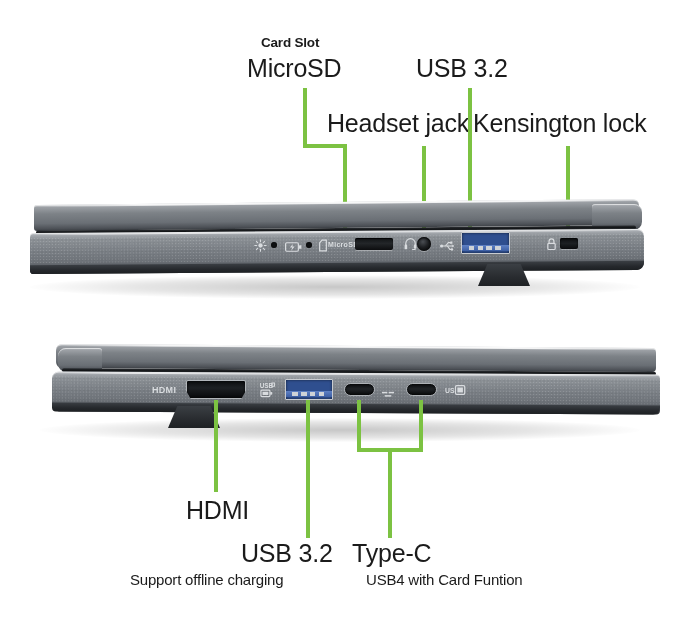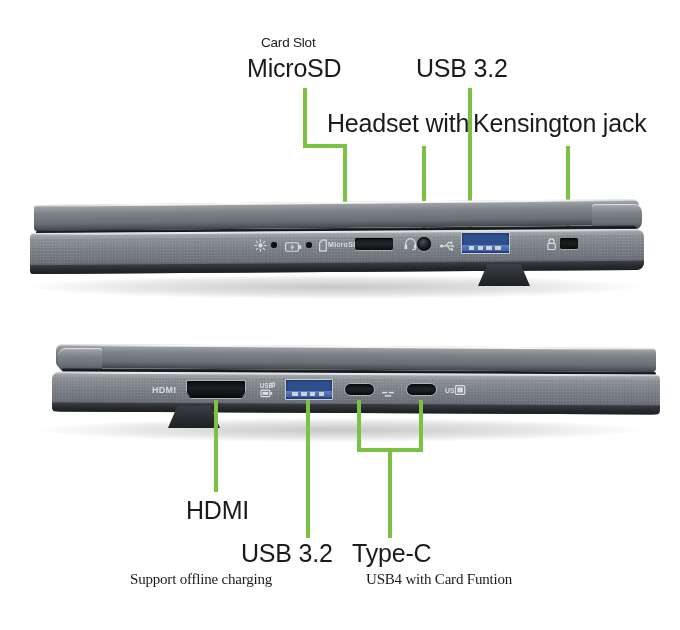--- a/index.html
+++ b/index.html
@@ -26,7 +26,7 @@
     letter-spacing: -0.2px;
   }
   .lbl-big   { font-size: 25px; font-weight: 400; }
-  .lbl-small { font-size: 13.5px; font-weight: 400; }
+  .lbl-small { font-size: 13.5px; font-weight: 700; }
   .lbl-sub   { font-size: 15px; font-weight: 400; font-family: Liberation Serif, serif; }
 
   

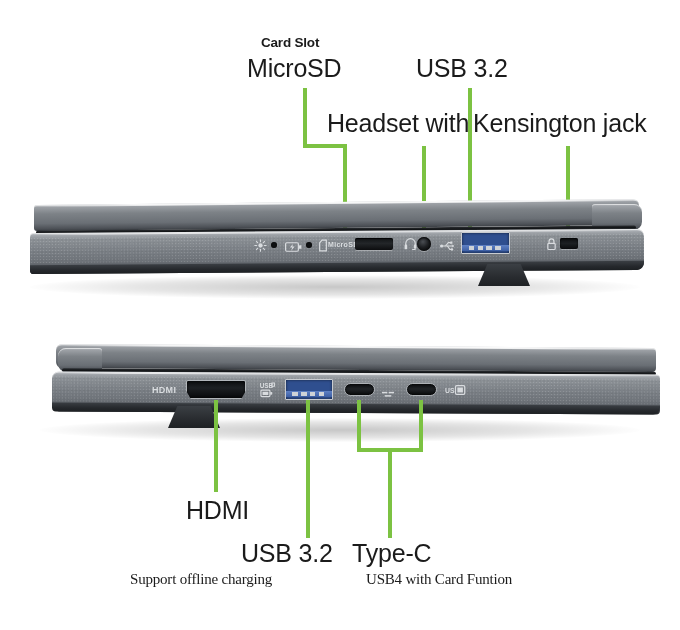--- a/index.html
+++ b/index.html
@@ -187,7 +187,7 @@
 
     <div class="lbl lbl-big" style="left:247px; top:56px;">MicroSD</div>
 
-    <div class="lbl lbl-big" style="left:327px; top:111px;">Headset with</div>
+    <div class="lbl lbl-big" style="left:327px; top:111px;">Headset jack</div>
 
     <div class="lbl lbl-big" style="left:416px; top:56px;">USB 3.2</div>
 

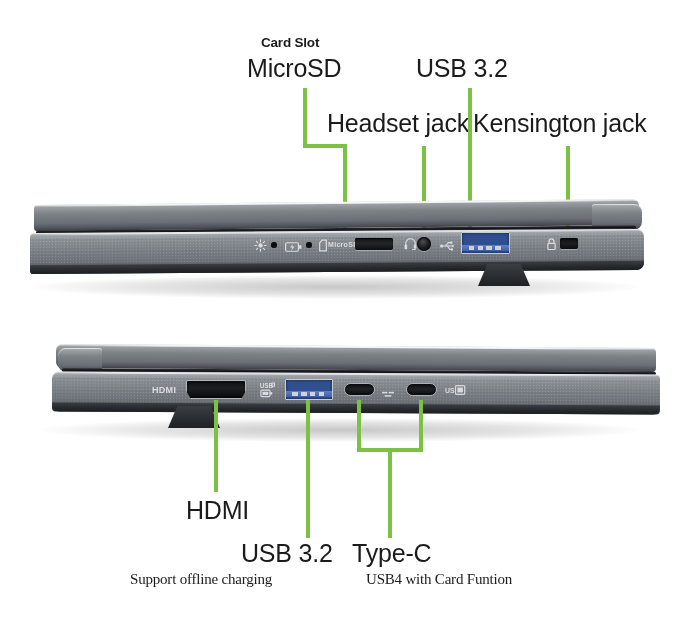--- a/index.html
+++ b/index.html
@@ -191,7 +191,7 @@
 
     <div class="lbl lbl-big" style="left:416px; top:56px;">USB 3.2</div>
 
-    <div class="lbl lbl-big" style="left:473px; top:111px;">Kensington jack</div>
+    <div class="lbl lbl-big" style="left:473px; top:111px;">Kensington lock</div>
 
     <div class="leader leader-v" style="left:303px; top:88px; height:58px;"></div>
     <div class="leader leader-h" style="left:303px; top:144px; width:44px;"></div>

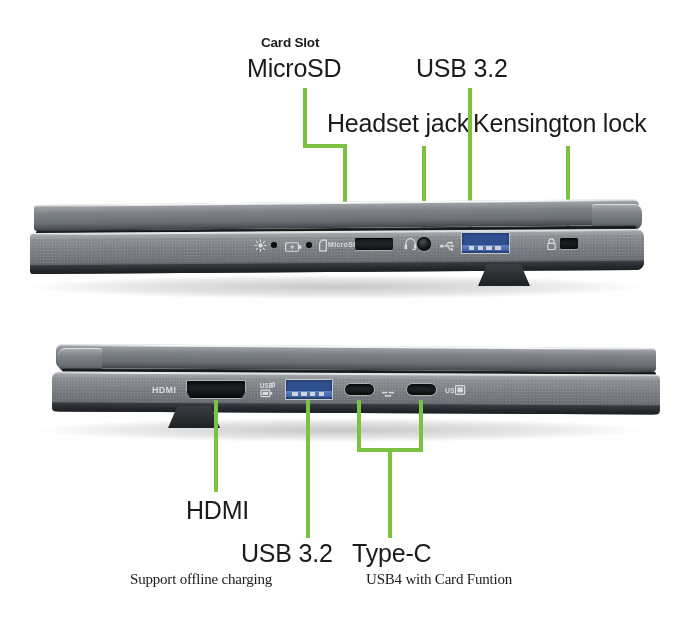--- a/index.html
+++ b/index.html
@@ -27,7 +27,7 @@
   }
   .lbl-big   { font-size: 25px; font-weight: 400; }
   .lbl-small { font-size: 13.5px; font-weight: 700; }
-  .lbl-sub   { font-size: 15px; font-weight: 400; font-family: Liberation Serif, serif; }
+  .lbl-sub   { font-size: 15px; font-weight: 400; }
 
   
   .leader {

